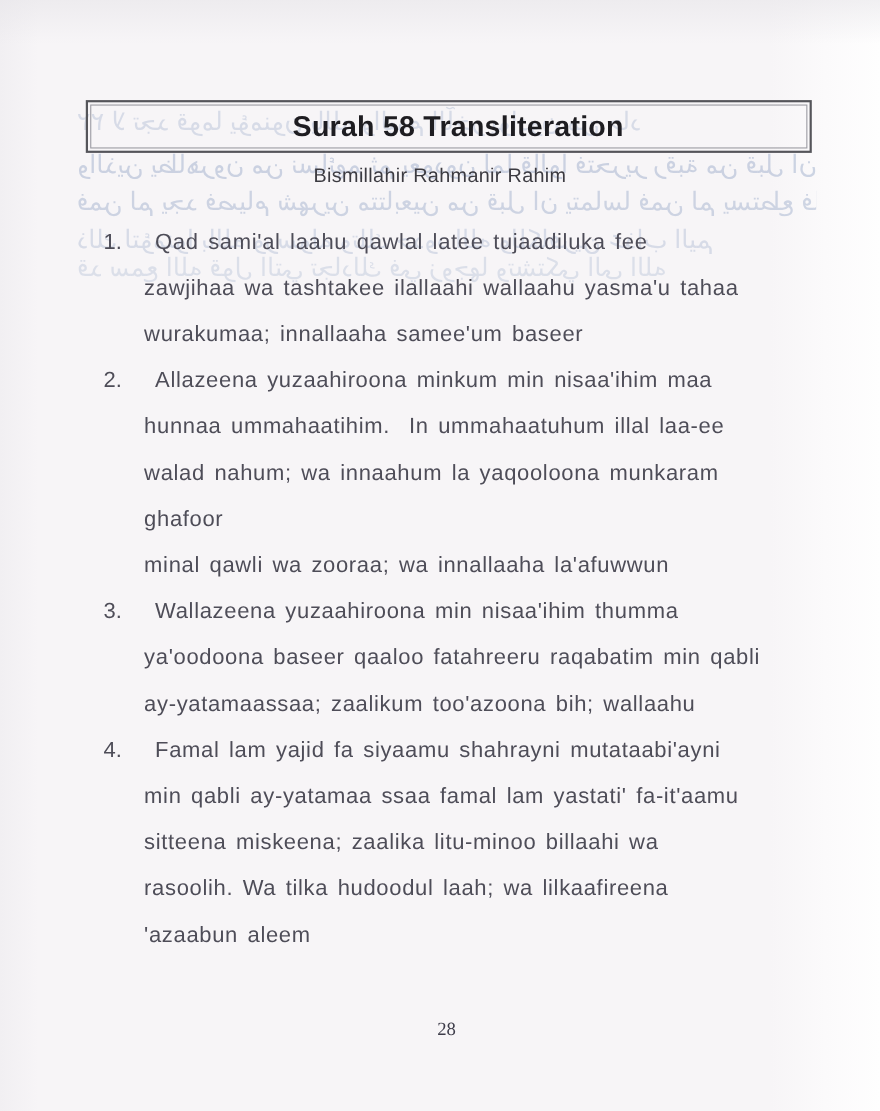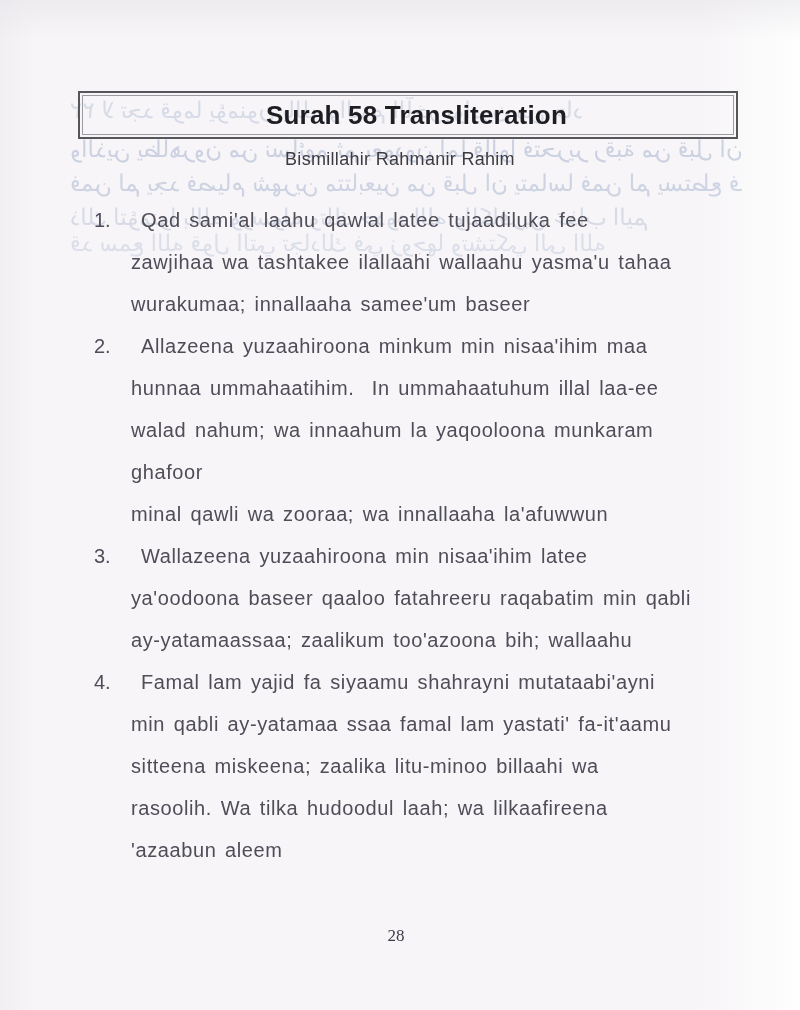--- a/index.html
+++ b/index.html
@@ -154,7 +154,7 @@
 
     <div class="verse">
       <span class="vnum">3.</span>
-      <div class="vline">Wallazeena yuzaahiroona min nisaa'ihim latee</div>
+      <div class="vline">Wallazeena yuzaahiroona min nisaa'ihim thumma</div>
       <div class="vline">ya'oodoona baseer qaaloo fatahreeru raqabatim min qabli</div>
       <div class="vline">ay-yatamaassaa; zaalikum too'azoona bih; wallaahu</div>
     </div>

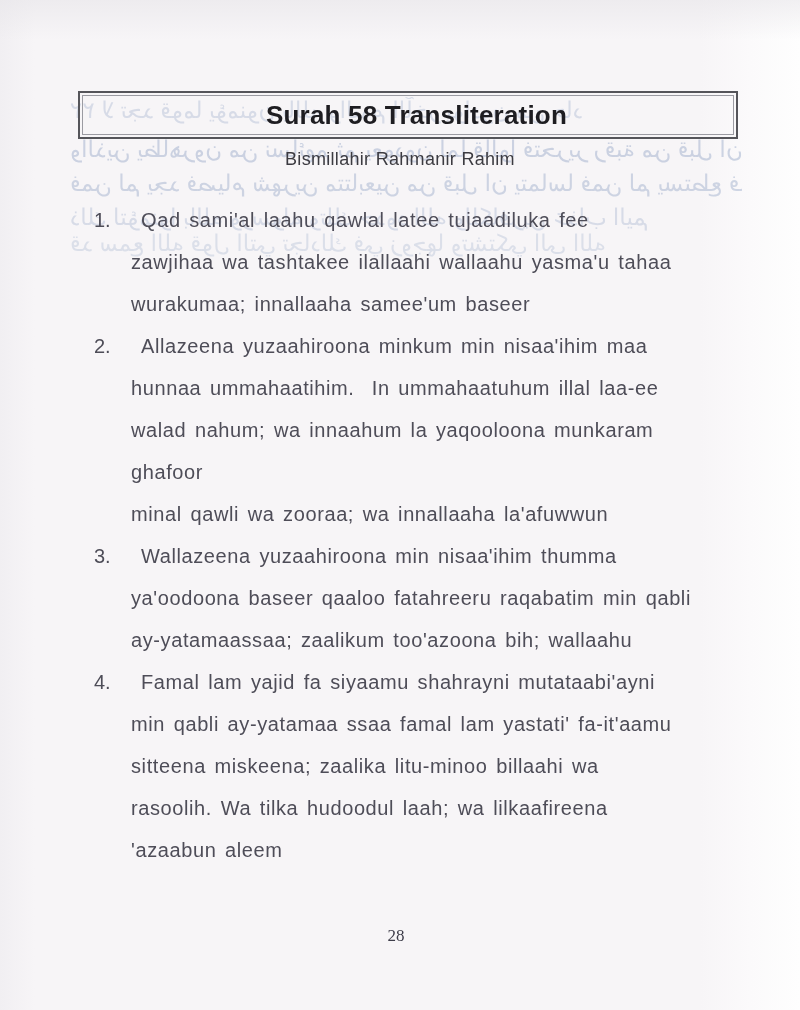--- a/index.html
+++ b/index.html
@@ -105,7 +105,7 @@
   .verse .vline:first-of-type { text-indent: 10px; }
   .page-number {
     position: absolute;
-    left: 66px;
+    left: 76px;
     top: 926px;
     width: 660px;
     text-align: center;

